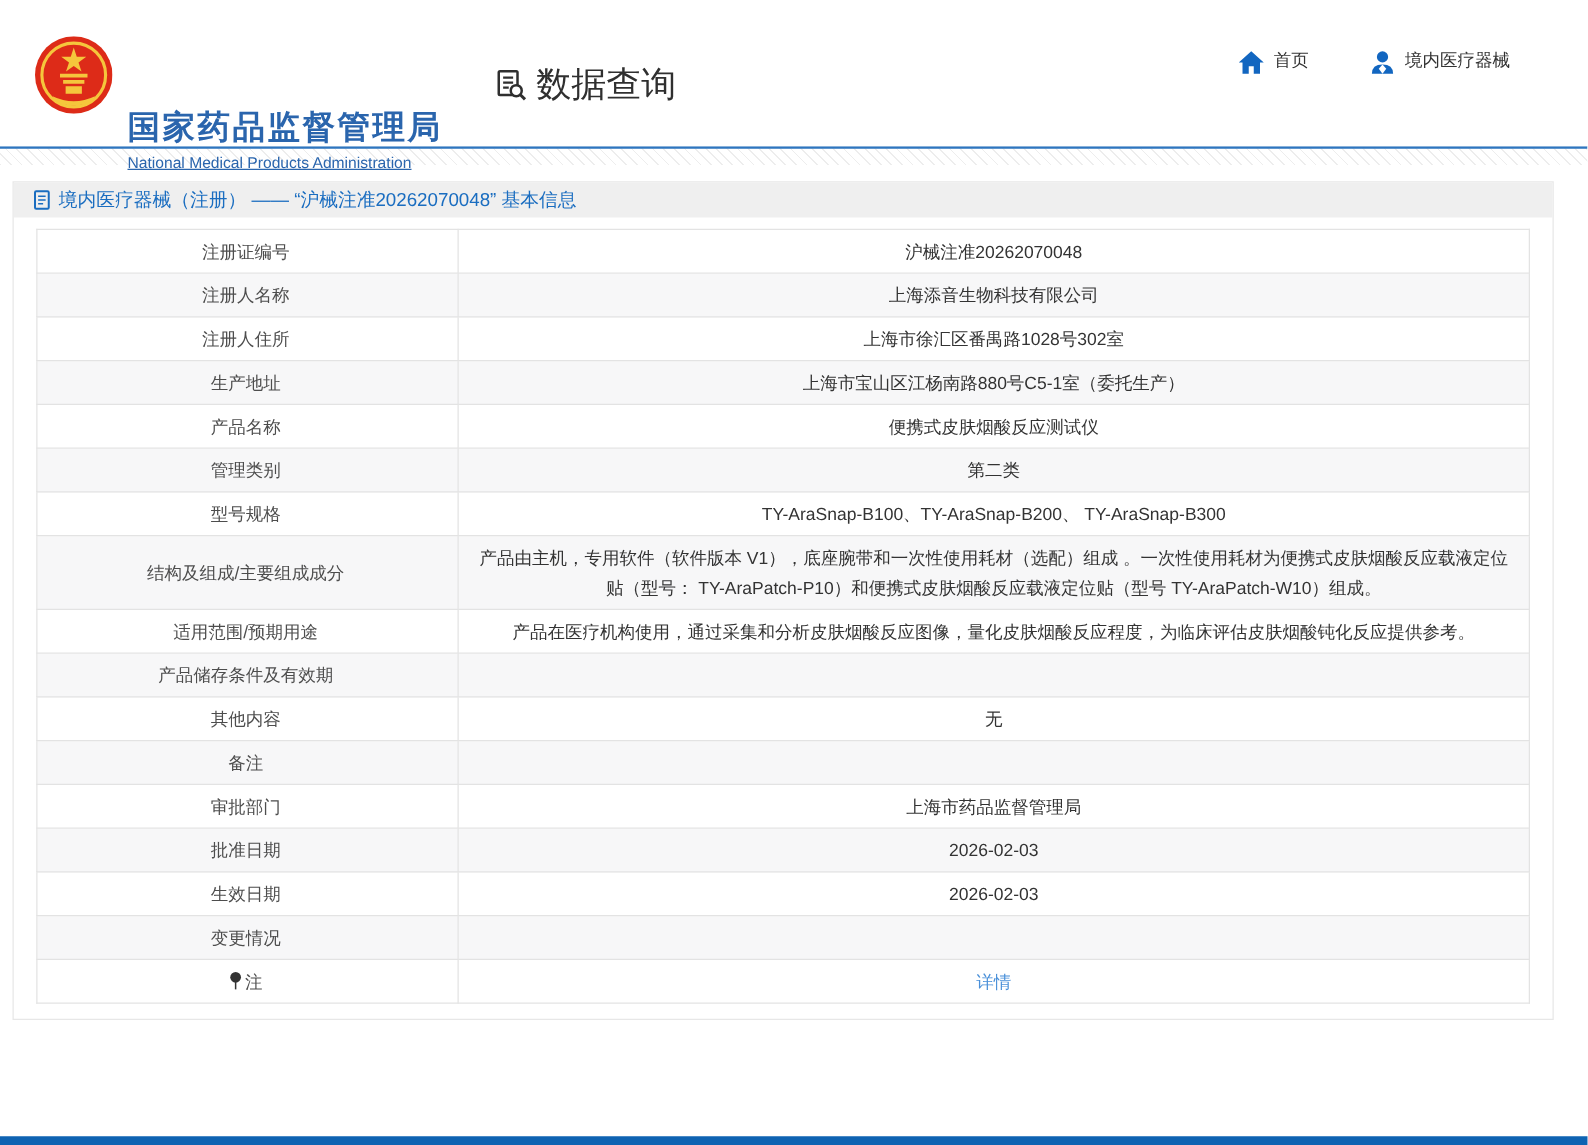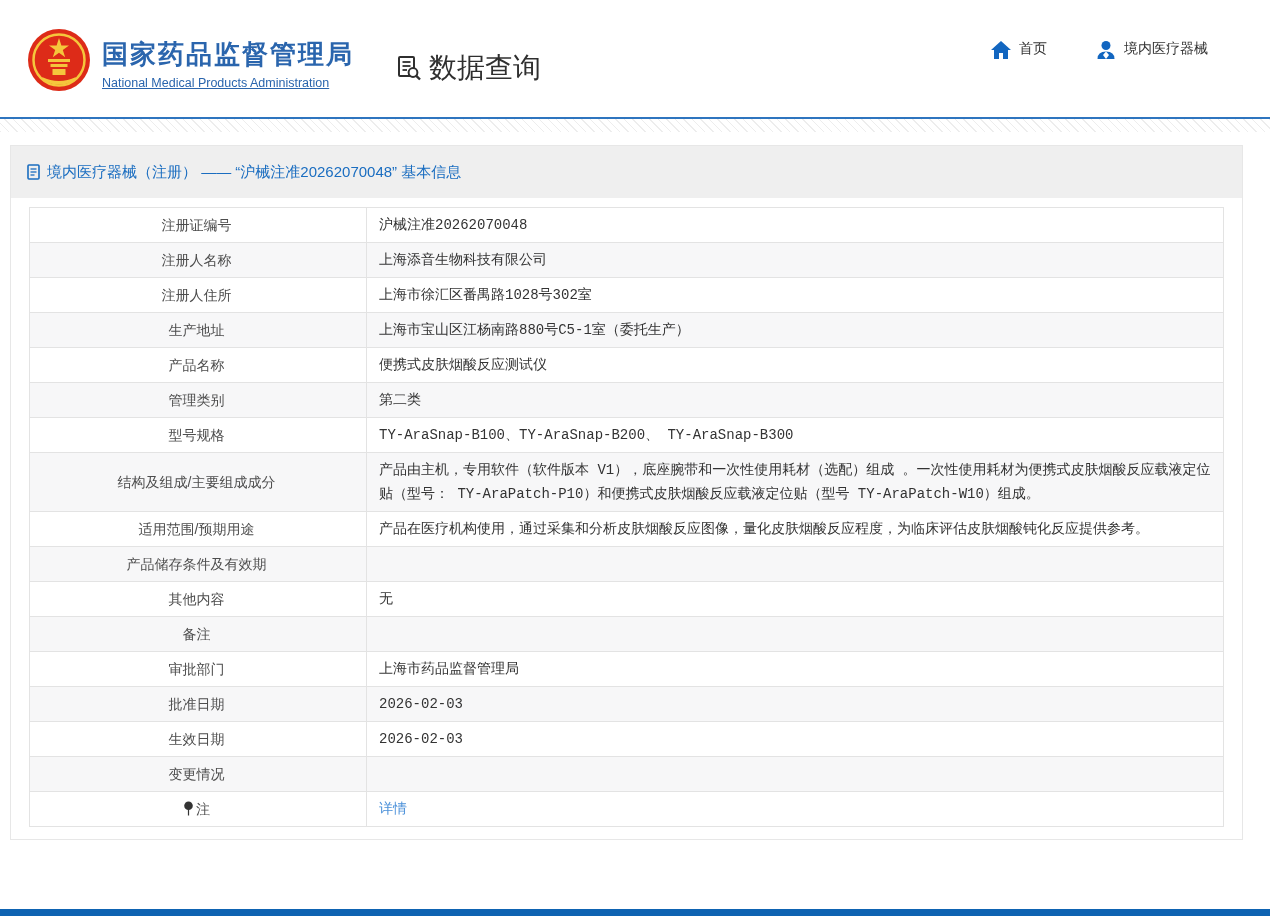--- a/index.html
+++ b/index.html
@@ -9,7 +9,7 @@
   .header { position:relative; height:117px; background:#fff; }
   .logo { position:absolute; left:28px; top:29px; width:62px; height:62px; }
   .org { position:absolute; left:102px; top:37px; }
-  .org-name { font-size:26px; font-weight:700; color:#2a65ad; letter-spacing:2px; }
+  .org-name { font-size:26px; font-weight:700; color:#2a65ad; letter-spacing:2px;margin-top:47px; }
   .org-en { font-size:12.5px; color:#2a65ad; margin-top:4px;text-decoration:underline; }
   .dq { position:absolute; left:396px; top:49px; display:flex; align-items:center; gap:6px;
         color:#2f2f2f; font-size:28px; cursor:pointer; }

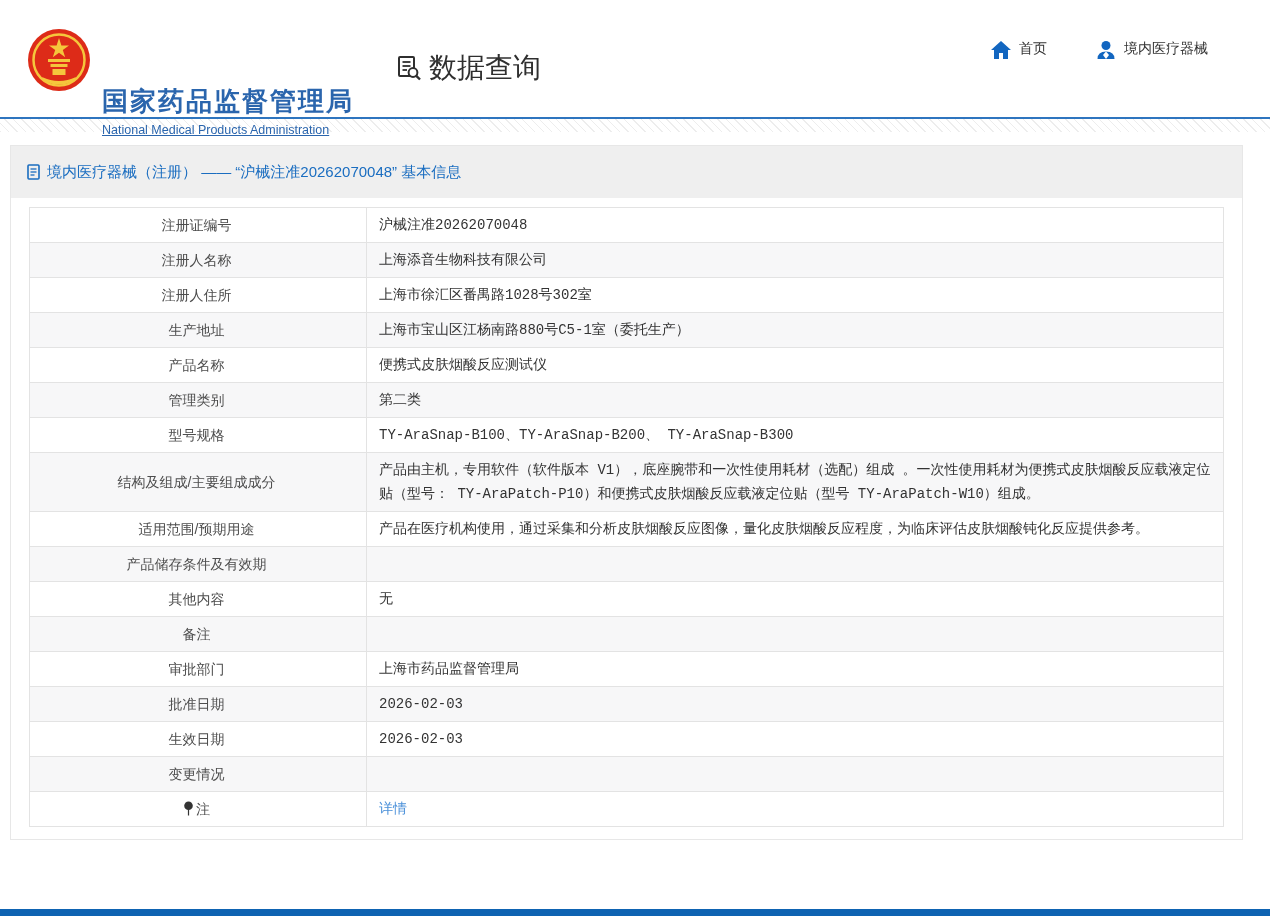--- a/index.html
+++ b/index.html
@@ -21,7 +21,7 @@
     background:repeating-linear-gradient(45deg, rgba(0,0,0,0.07) 0 1px, transparent 1px 6px); }
   
   .card { margin:13px 27px 0 10px; border:1px solid #e7e7e7; background:#fff; }
-  .page-titlebar { height:52px; background:#efefef; display:flex; align-items:center;
+  .page-titlebar { height:28px; background:#efefef; display:flex; align-items:center;
                    padding:0 16px; gap:7px; color:#1a6dc0; font-size:15px; }
   .tbl-wrap { padding:9px 18px 12px 18px; }
   table { width:100%; border-collapse:collapse; border:1px solid #d9d9d9; table-layout:fixed; }

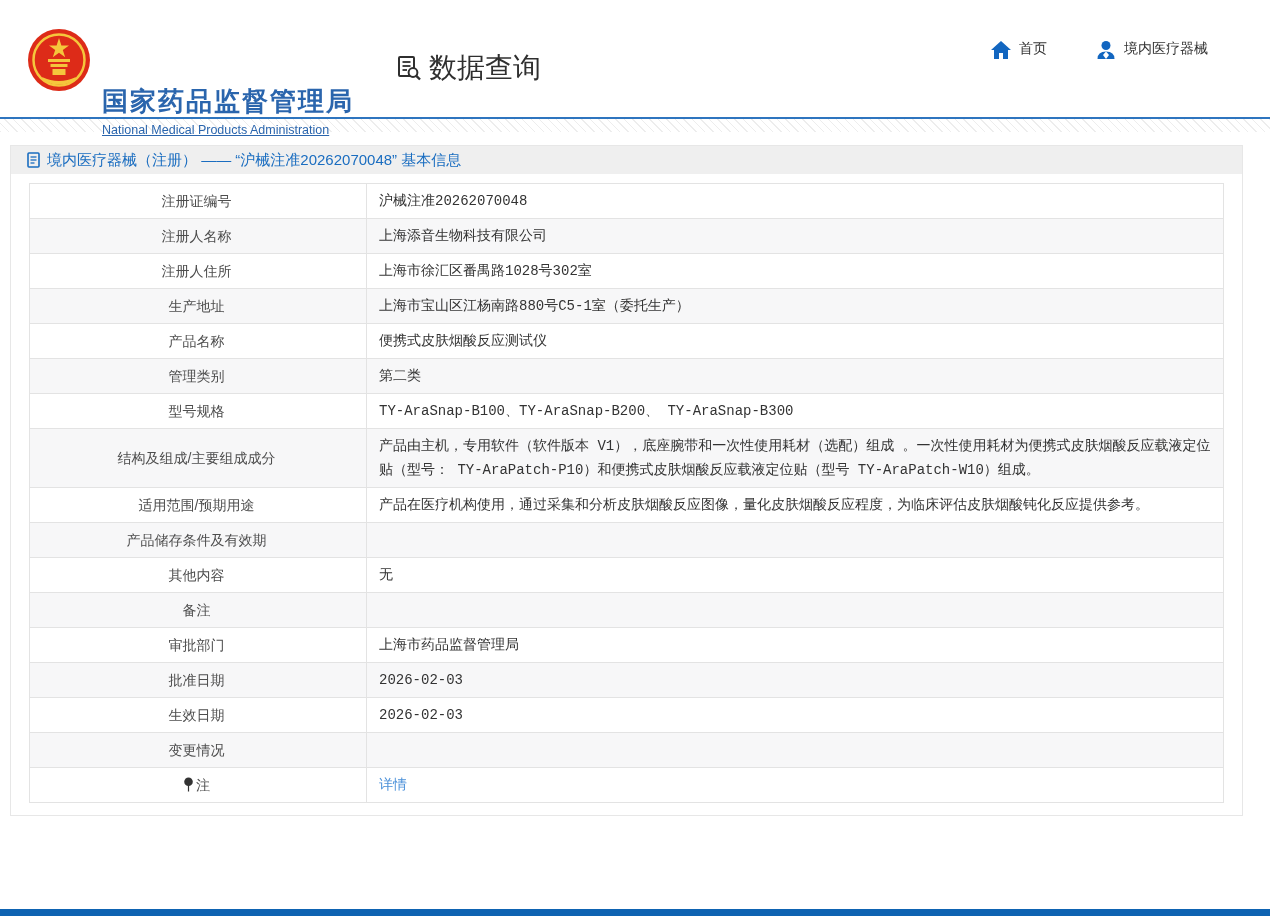--- a/index.html
+++ b/index.html
@@ -28,7 +28,7 @@
   th,td { border:1px solid #e3e3e3; font-size:14px; font-weight:normal;
           padding:5px 12px; line-height:24px; }
   th { width:337px; text-align:center; color:#4d4d4d; padding-right:15px; }
-  td { text-align:left; color:#333;font-family:Liberation Mono, monospace; }
+  td { text-align:center; color:#333; }
   tr:nth-child(even) { background:#f7f7f8; }
   td a { color:#4a90d9; text-decoration:none; cursor:pointer; }
   th .pin { vertical-align:-2px; margin-right:2px; }

